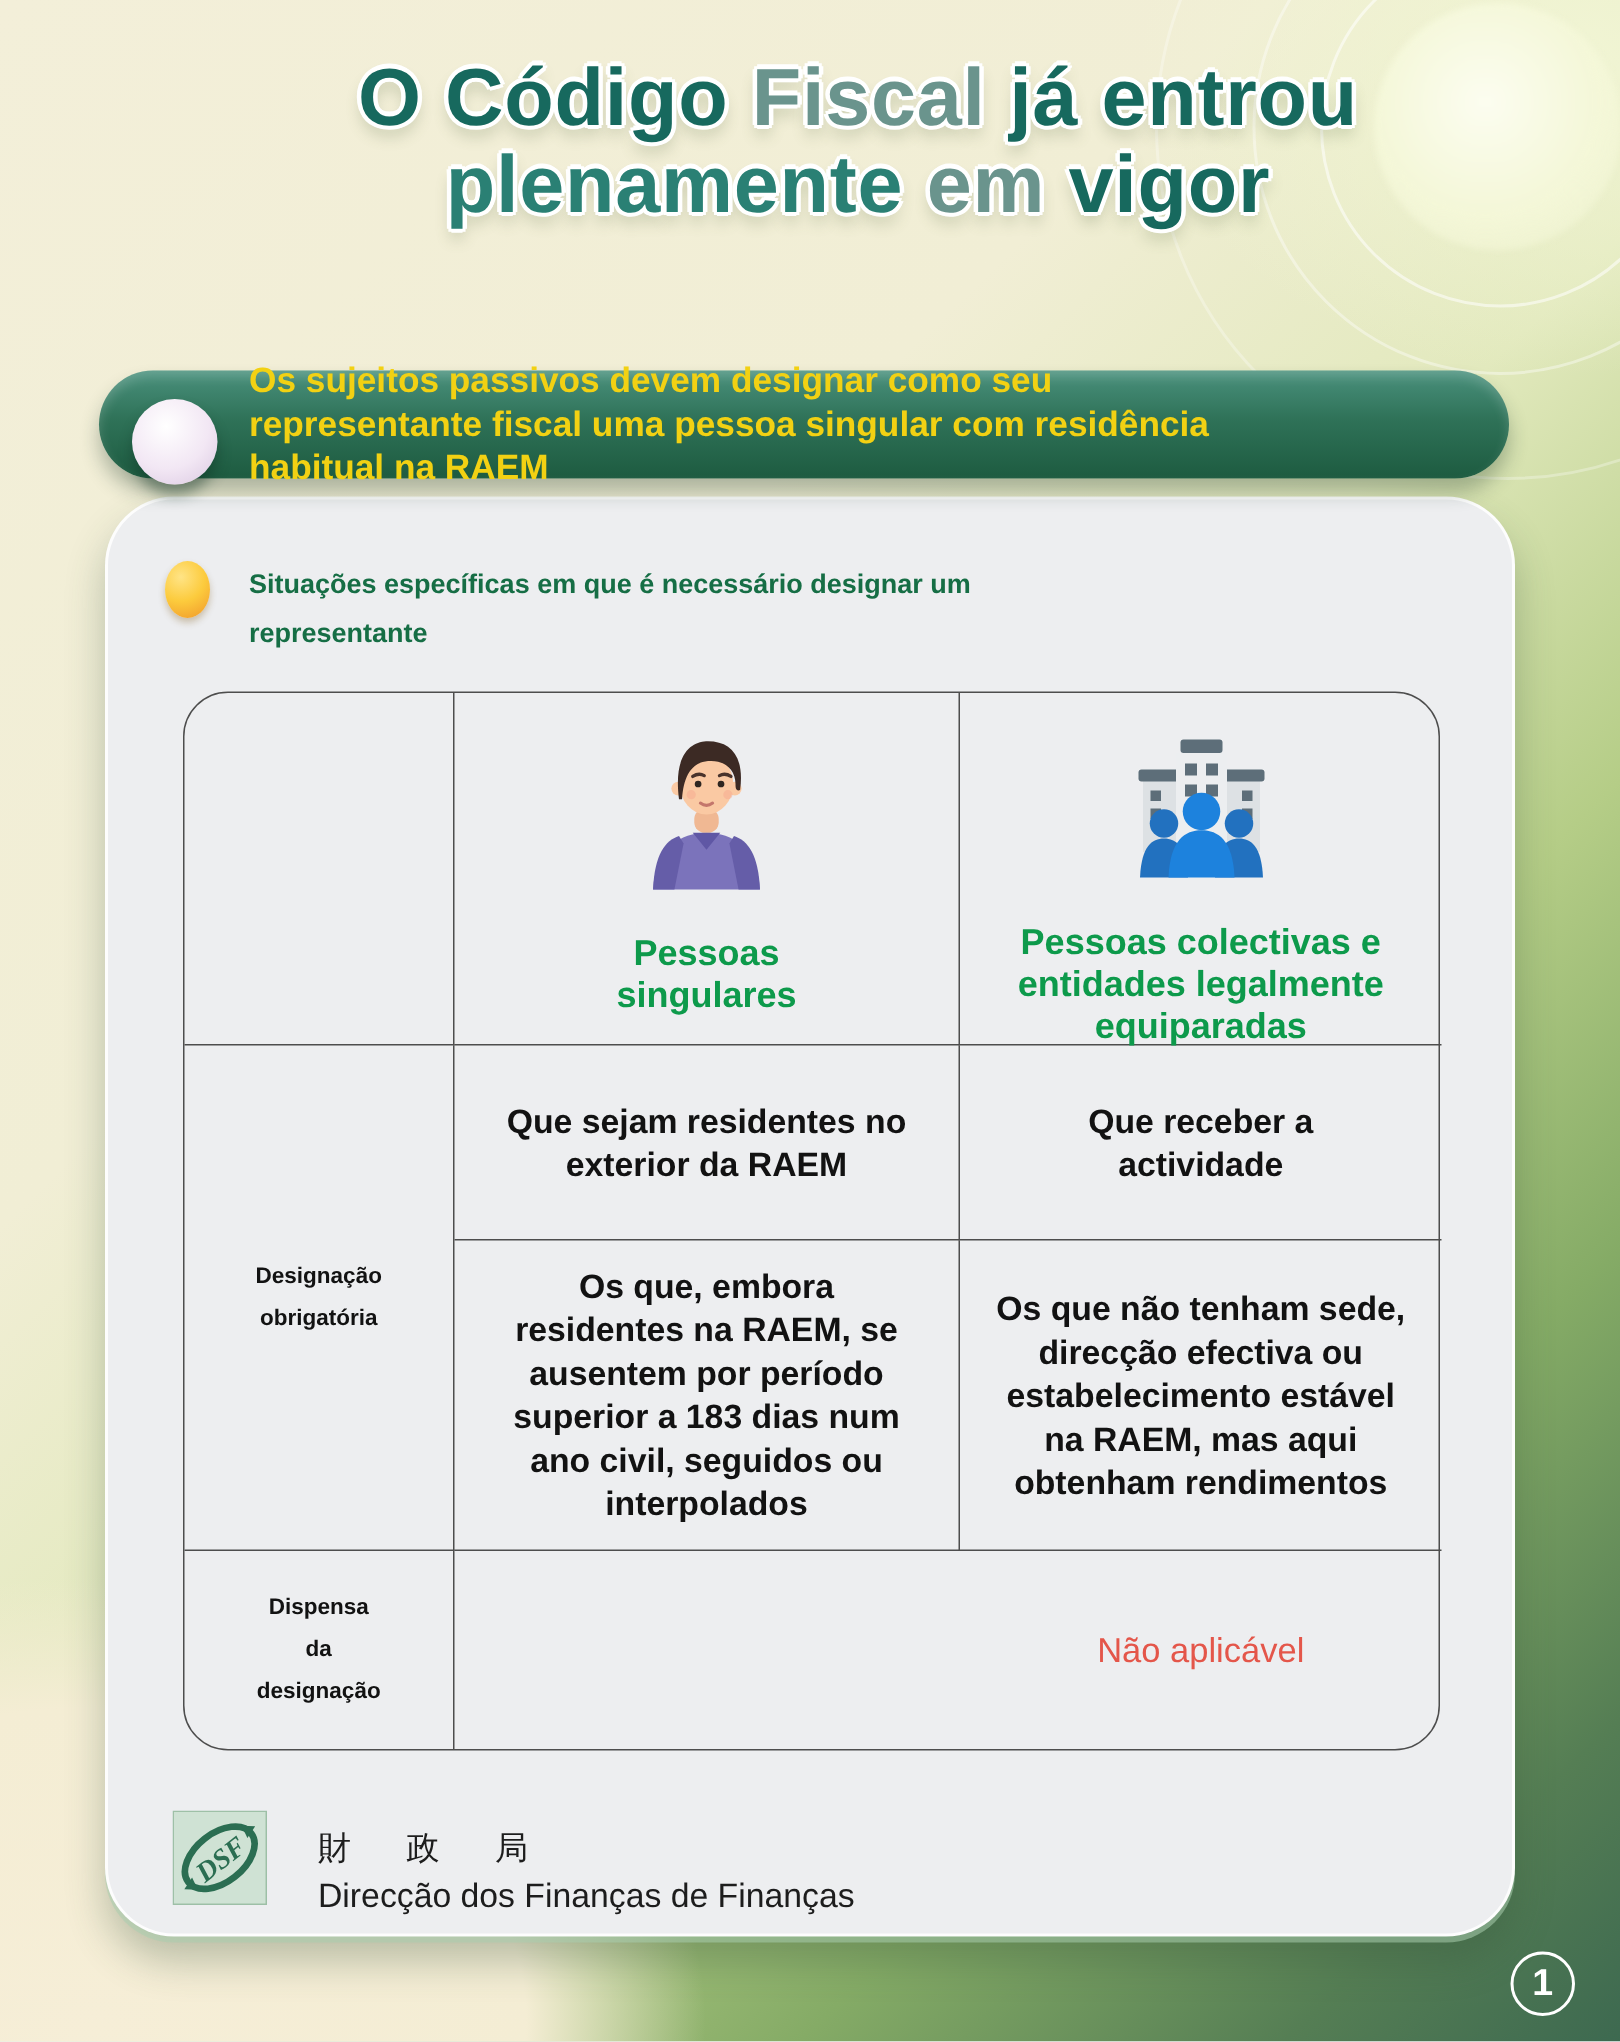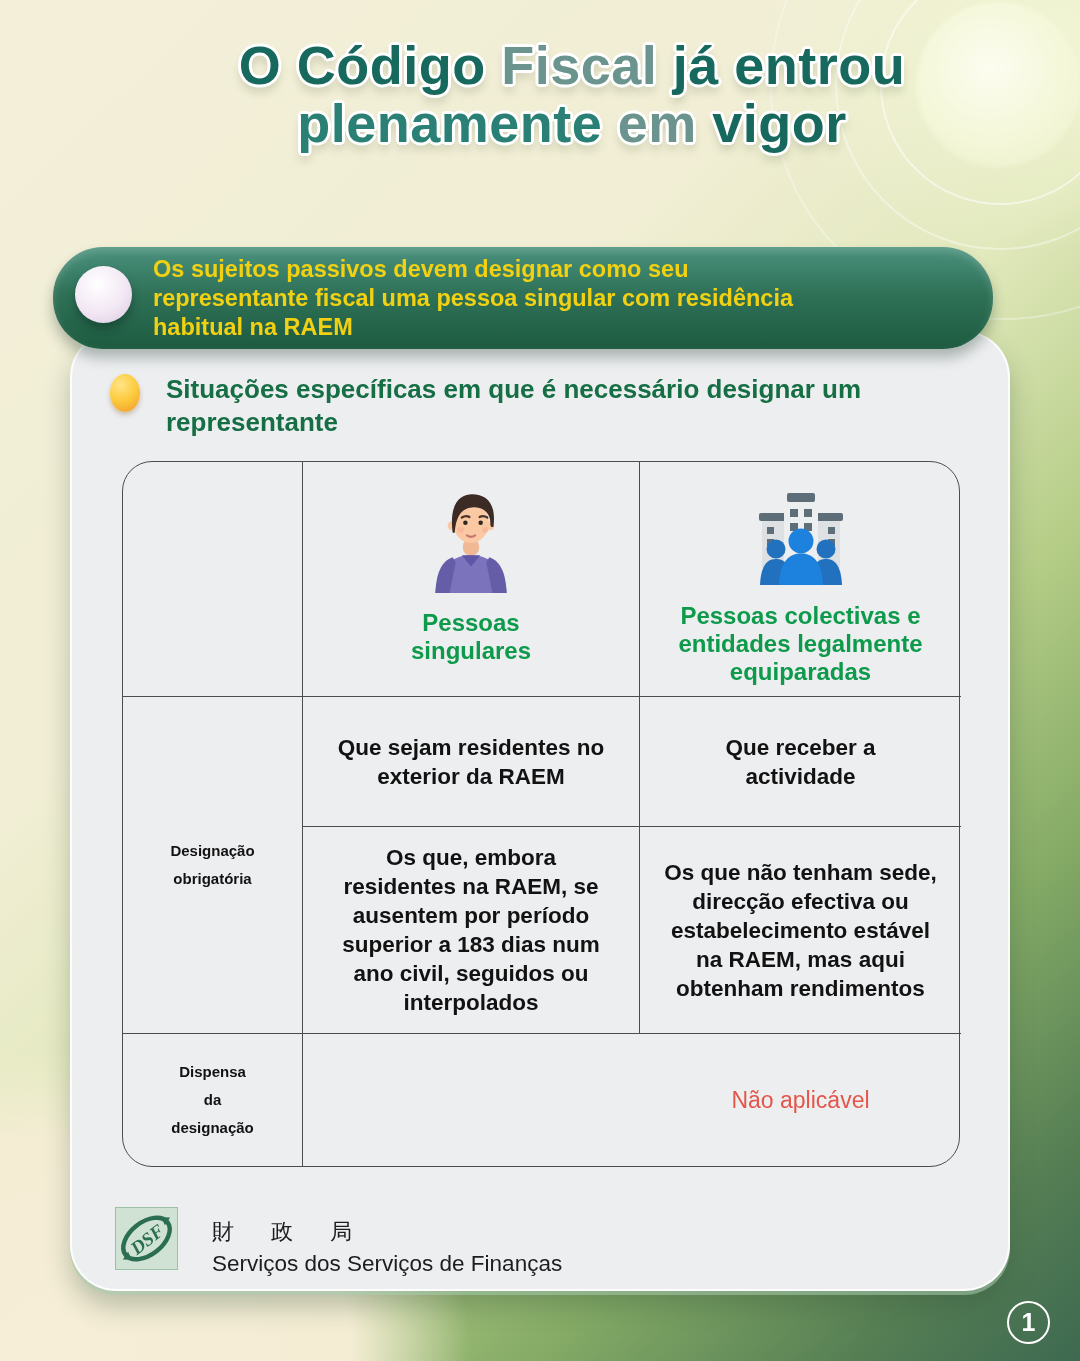--- a/index.html
+++ b/index.html
@@ -33,7 +33,7 @@
              font-size:31px; font-weight:800; line-height:38px; }
   .sn-dark{ color:#176b53; } .sn-light{ color:#5d958a; } .sn-mid{ color:#2b8273; }
 
-  .banner{ position:absolute; left:53px; top:247px; width:940px; height:102px; border-radius:50px;
+  .banner{ position:absolute; left:66px; top:247px; width:940px; height:72px; border-radius:50px;
            background:linear-gradient(180deg, #4a917d 0%, #2f7258 45%, #1d5b40 100%);
            box-shadow:0 9px 13px rgba(30,60,45,.32), inset 0 4px 8px rgba(255,255,255,.18); z-index:5; }
   .banner-dot{ position:absolute; left:22px; top:19px; width:57px; height:57px; border-radius:50%;

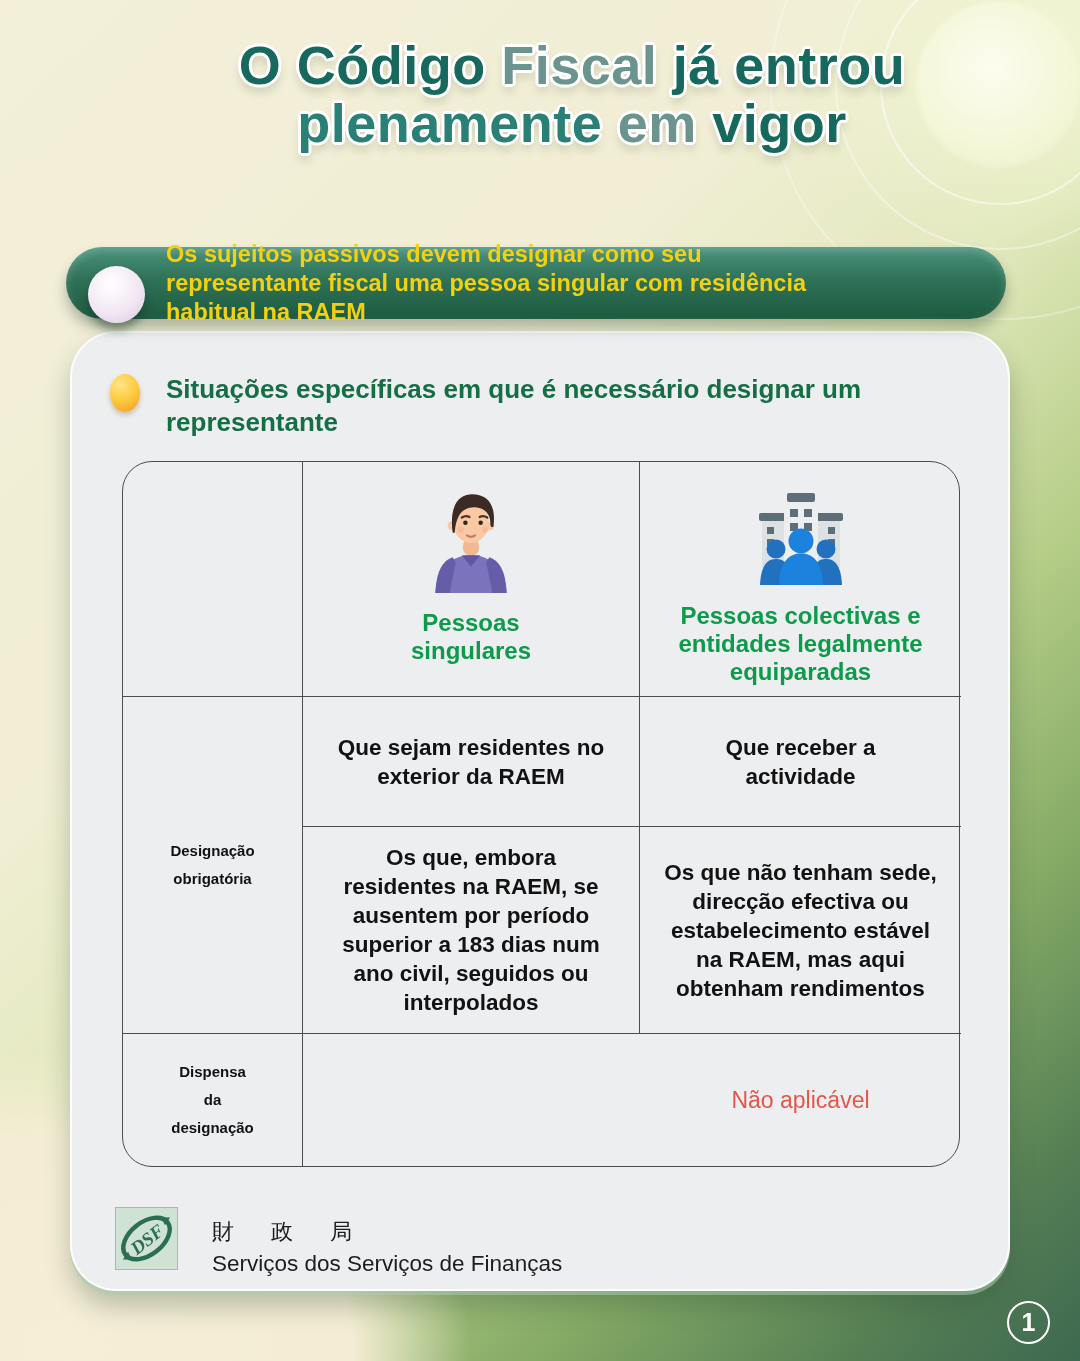--- a/index.html
+++ b/index.html
@@ -52,7 +52,7 @@
          background:radial-gradient(circle at 35% 28%, #ffe486 0%, #fccb3d 48%, #f0962a 100%);
          box-shadow:0 3px 5px rgba(120,80,10,.3); }
   .sec-heading{ position:absolute; left:94px; top:40px; width:840px;
-         color:#166e45; font-size:26px; font-weight:800; line-height:33px; }
+         color:#166e45; font-size:18px; font-weight:800; line-height:33px; }
 
   .tbl{ position:absolute; left:50px; top:128px; width:838px;
         display:grid; grid-template-columns:180px 337px 321px; grid-template-rows:235px 130px 207px 132px;

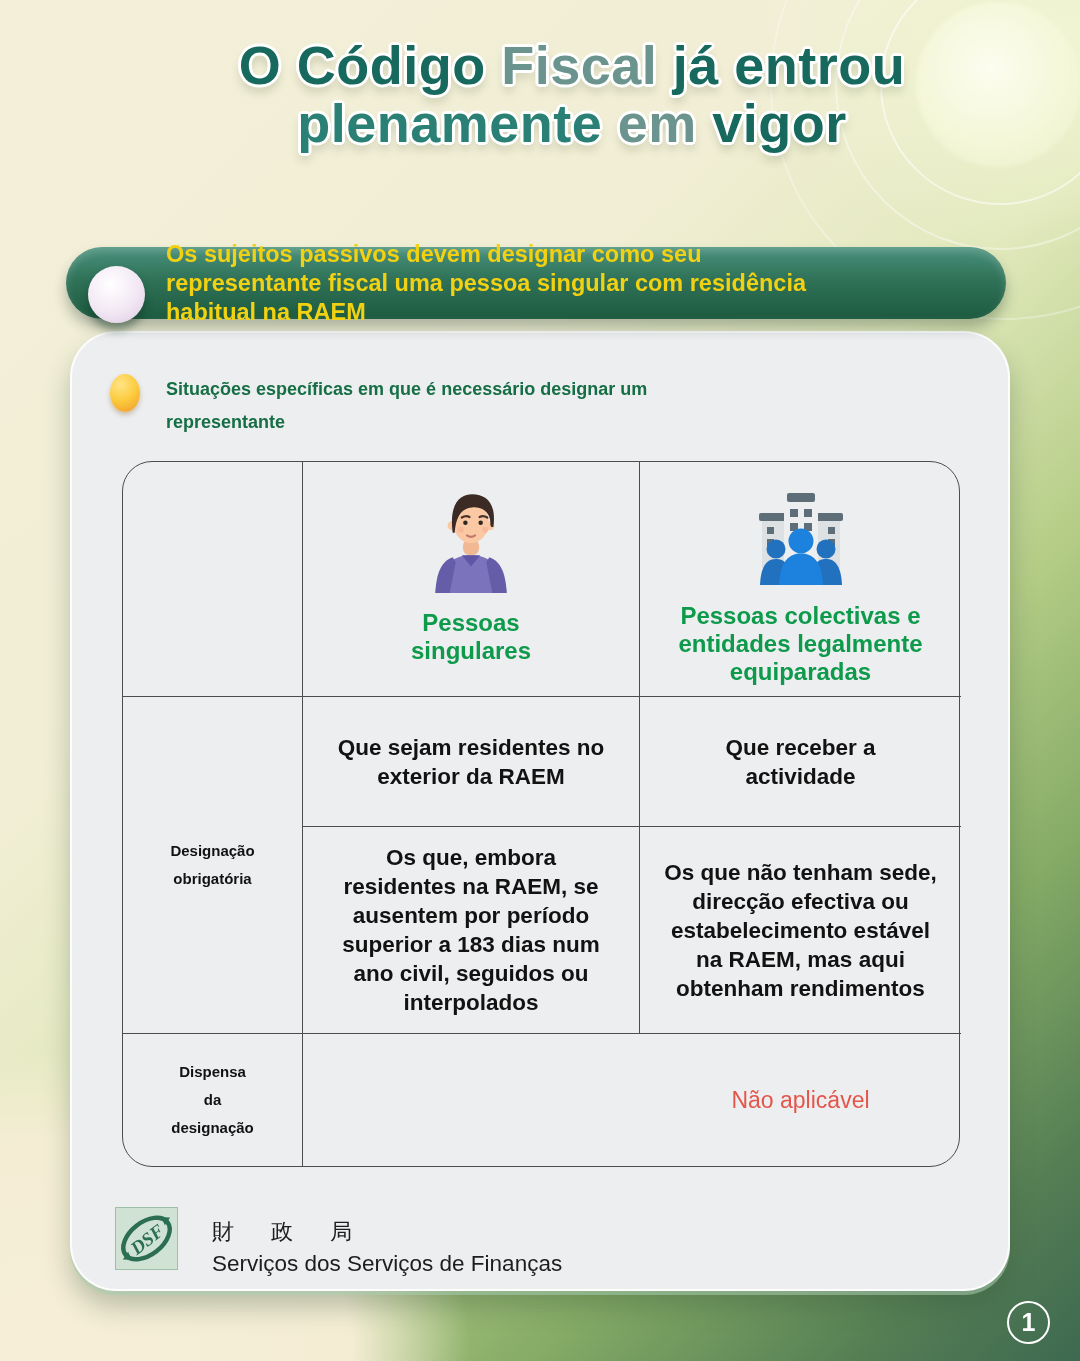--- a/index.html
+++ b/index.html
@@ -60,7 +60,7 @@
   .cell{ display:flex; align-items:center; justify-content:center; text-align:center; padding:8px 14px; }
   .b-r{ border-right:1.5px solid #4d4d4d; } .b-b{ border-bottom:1.5px solid #4d4d4d; }
   .hcell{ flex-direction:column; justify-content:flex-start; padding-top:26px; }
-  .hcell .hlabel{ margin-top:10px; color:#0d9a4b; font-size:24px; font-weight:800; line-height:28px; }
+  .hcell .hlabel{ margin-top:22px; color:#0d9a4b; font-size:24px; font-weight:800; line-height:28px; }
   .rlabel{ font-size:15px; font-weight:700; line-height:28px; }
   .body-txt{ font-size:22.5px; font-weight:600; line-height:29px; }
   .na-txt{ color:#e4564a; font-size:23px; font-weight:400; }

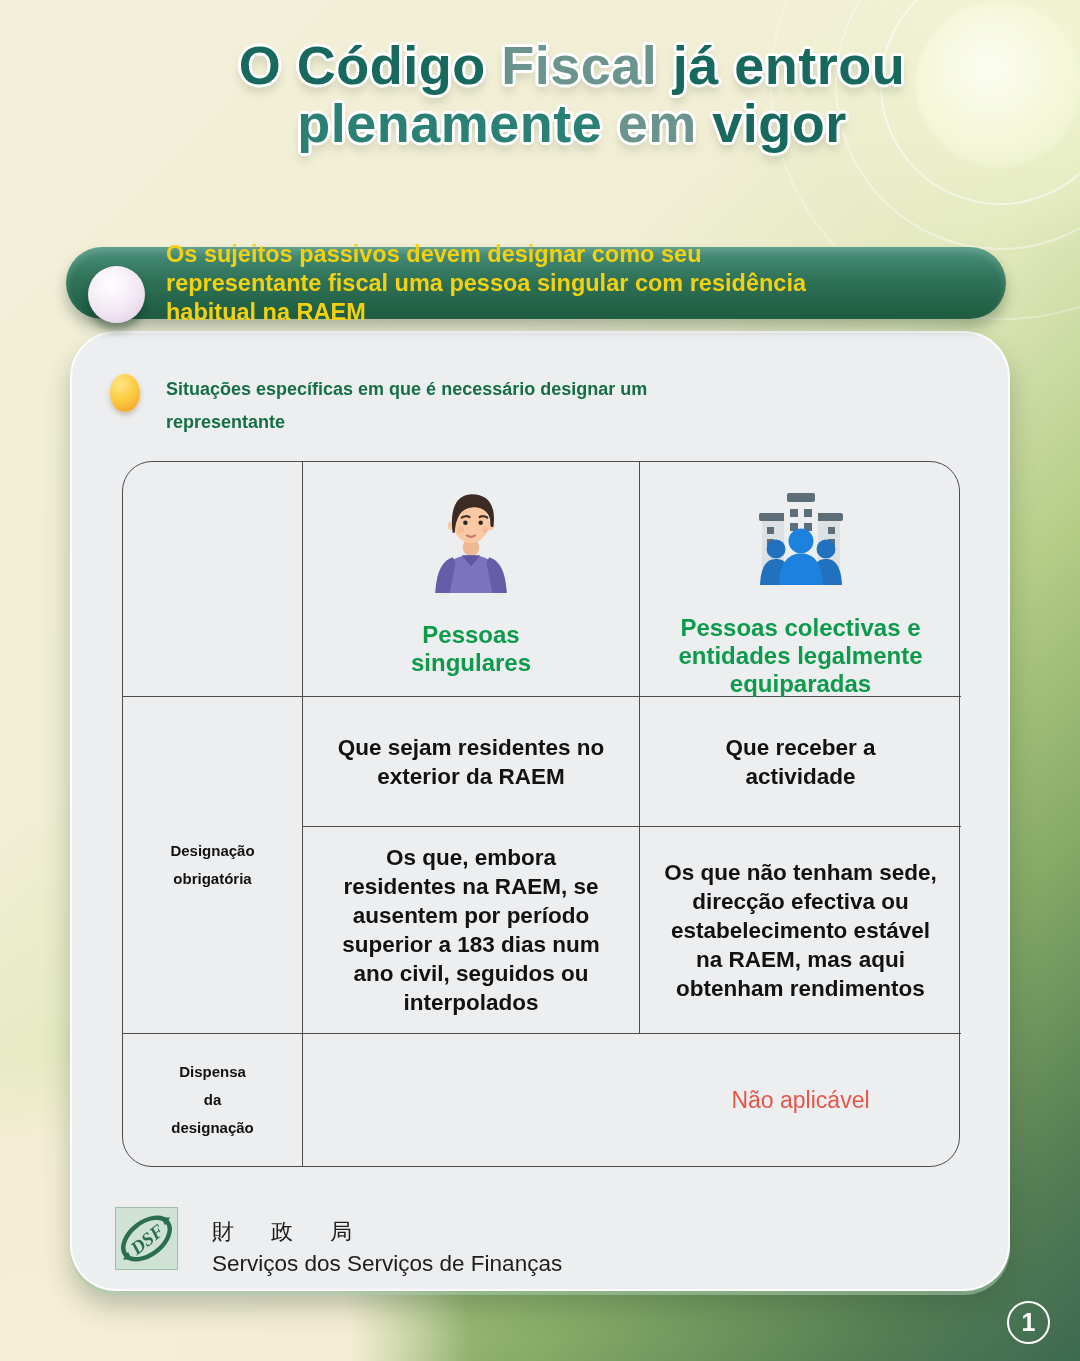--- a/index.html
+++ b/index.html
@@ -203,7 +203,7 @@
       </svg>
     </div>
     <div class="footer-zh">財政局</div>
-    <div class="footer-pt">Serviços dos Serviços de Finanças</div>
+    <div class="footer-pt">Direcção dos Finanças de Finanças</div>
 
   </div>
 

